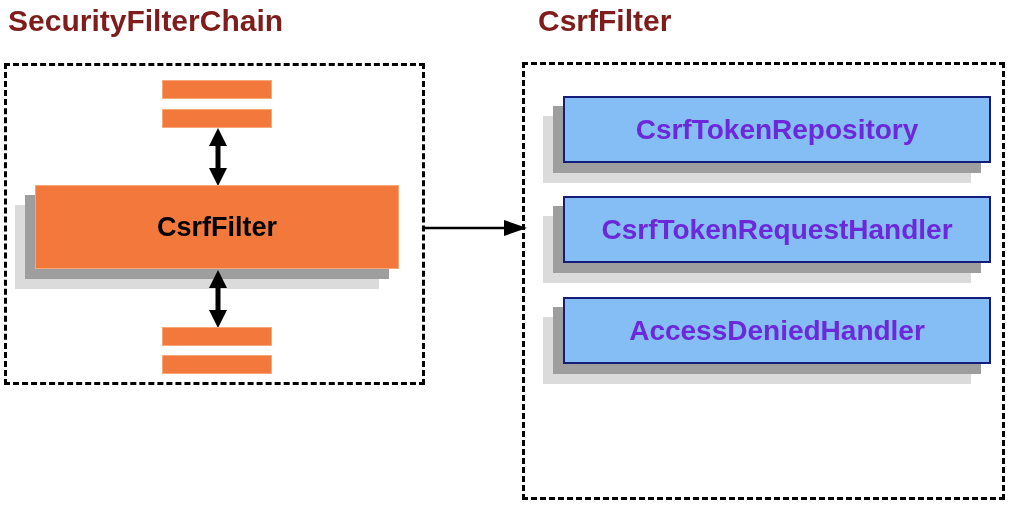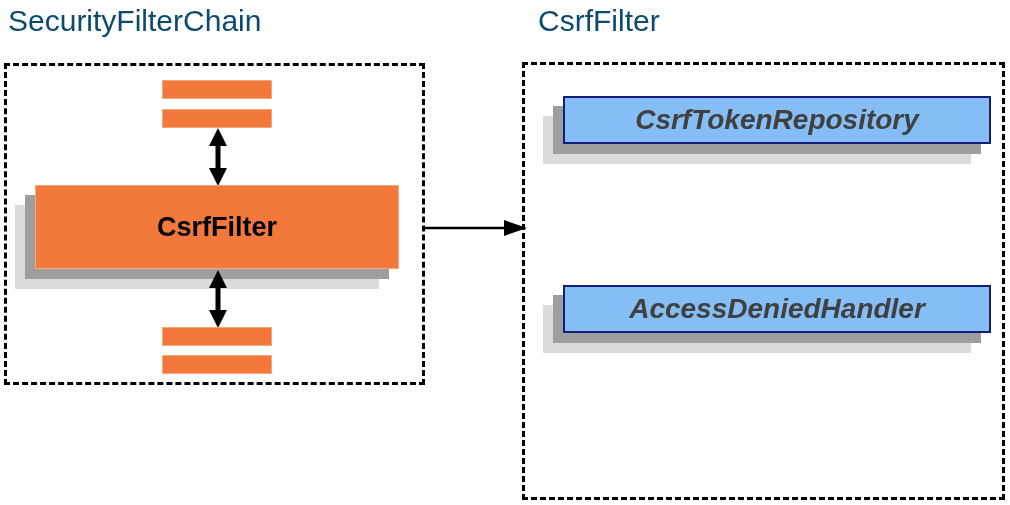--- a/index.html
+++ b/index.html
@@ -13,8 +13,8 @@
   .panel-title{
     position:absolute;
     font-size:30px;
-    font-weight:normal;
-    color:#0c4a6e;
+    font-weight:bold;
+    color:#7f1d1d;
     white-space:nowrap;
   }
   .title-left{left:8px;top:4px;}

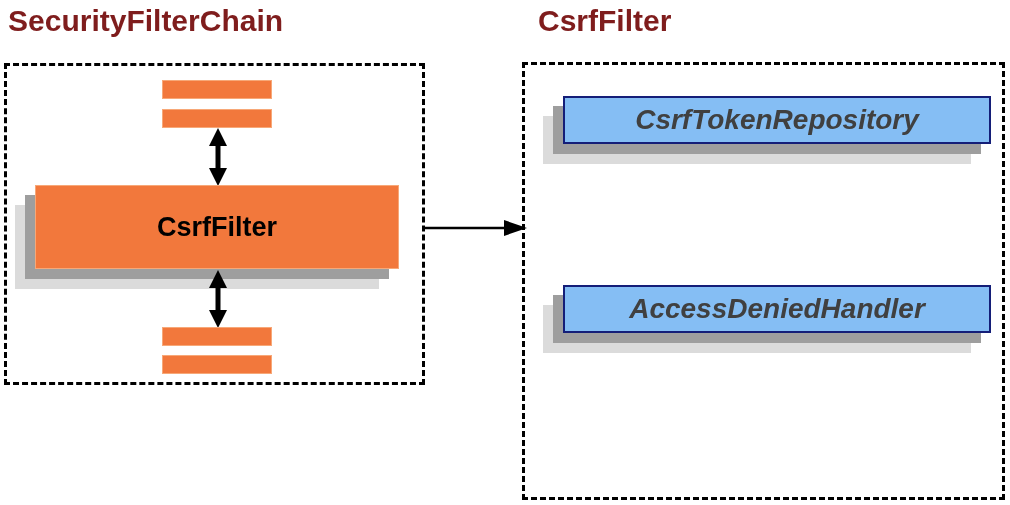--- a/index.html
+++ b/index.html
@@ -54,15 +54,14 @@
   .connector{position:absolute;left:424px;top:217px;width:104px;height:22px;}
   .blue-box{
     position:absolute;
-    left:38px;width:428px;height:48px;
+    left:38px;width:428px;height:67px;
     background:var(--blue-fill);
     border:2px solid var(--blue-border);
     box-sizing:border-box;
     box-shadow:-10px 10px 0 var(--shadow-dark), -20px 20px 0 var(--shadow-light);
     display:flex;align-items:center;justify-content:center;
-    font-size:28px;font-weight:bold;color:#404040;
+    font-size:28px;font-weight:bold;color:#6d28d9;
     white-space:nowrap;
-    font-style:italic;
   }
   .comp-0{top:31px;}
   .comp-1{top:131px;}

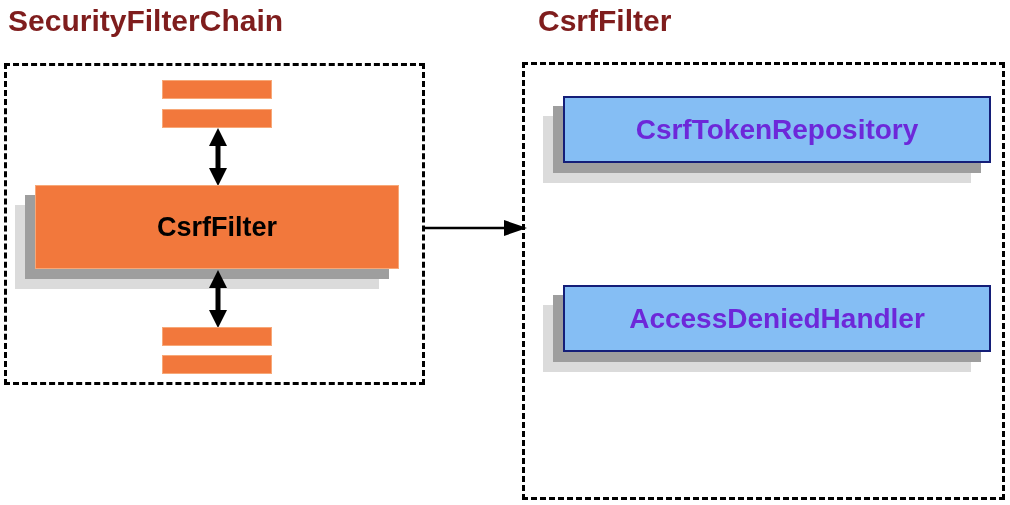--- a/index.html
+++ b/index.html
@@ -113,6 +113,9 @@
       <span>CsrfTokenRepository</span>
     </div>
 
+    <div class="blue-box comp-1">
+      <span>CsrfTokenRequestHandler</span>
+    </div>
 
     <div class="blue-box comp-2">
       <span>AccessDeniedHandler</span>

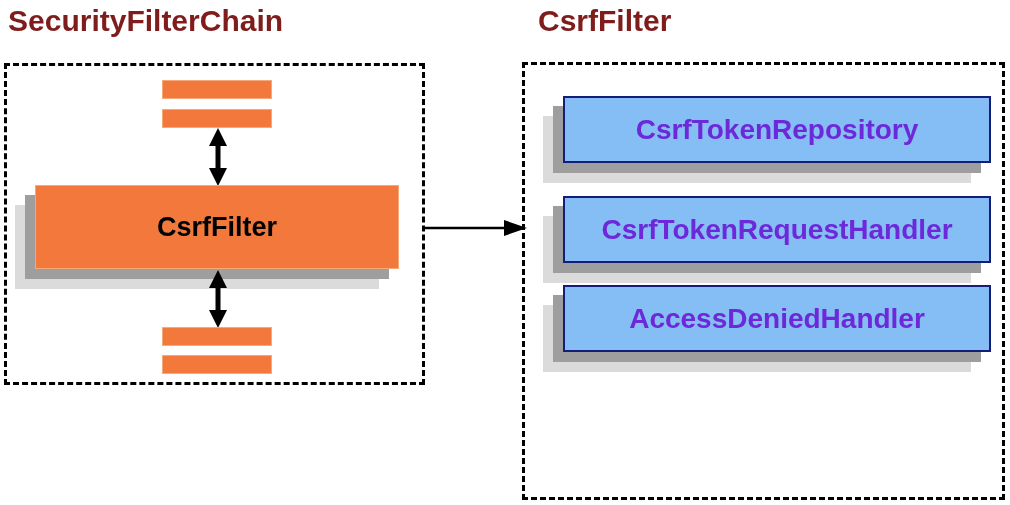--- a/index.html
+++ b/index.html
@@ -65,7 +65,7 @@
   }
   .comp-0{top:31px;}
   .comp-1{top:131px;}
-  .comp-2{top:220px;}
+  .comp-2{top:232px;}
   .comp-3{top:331px;}
 </style>
 </head>

